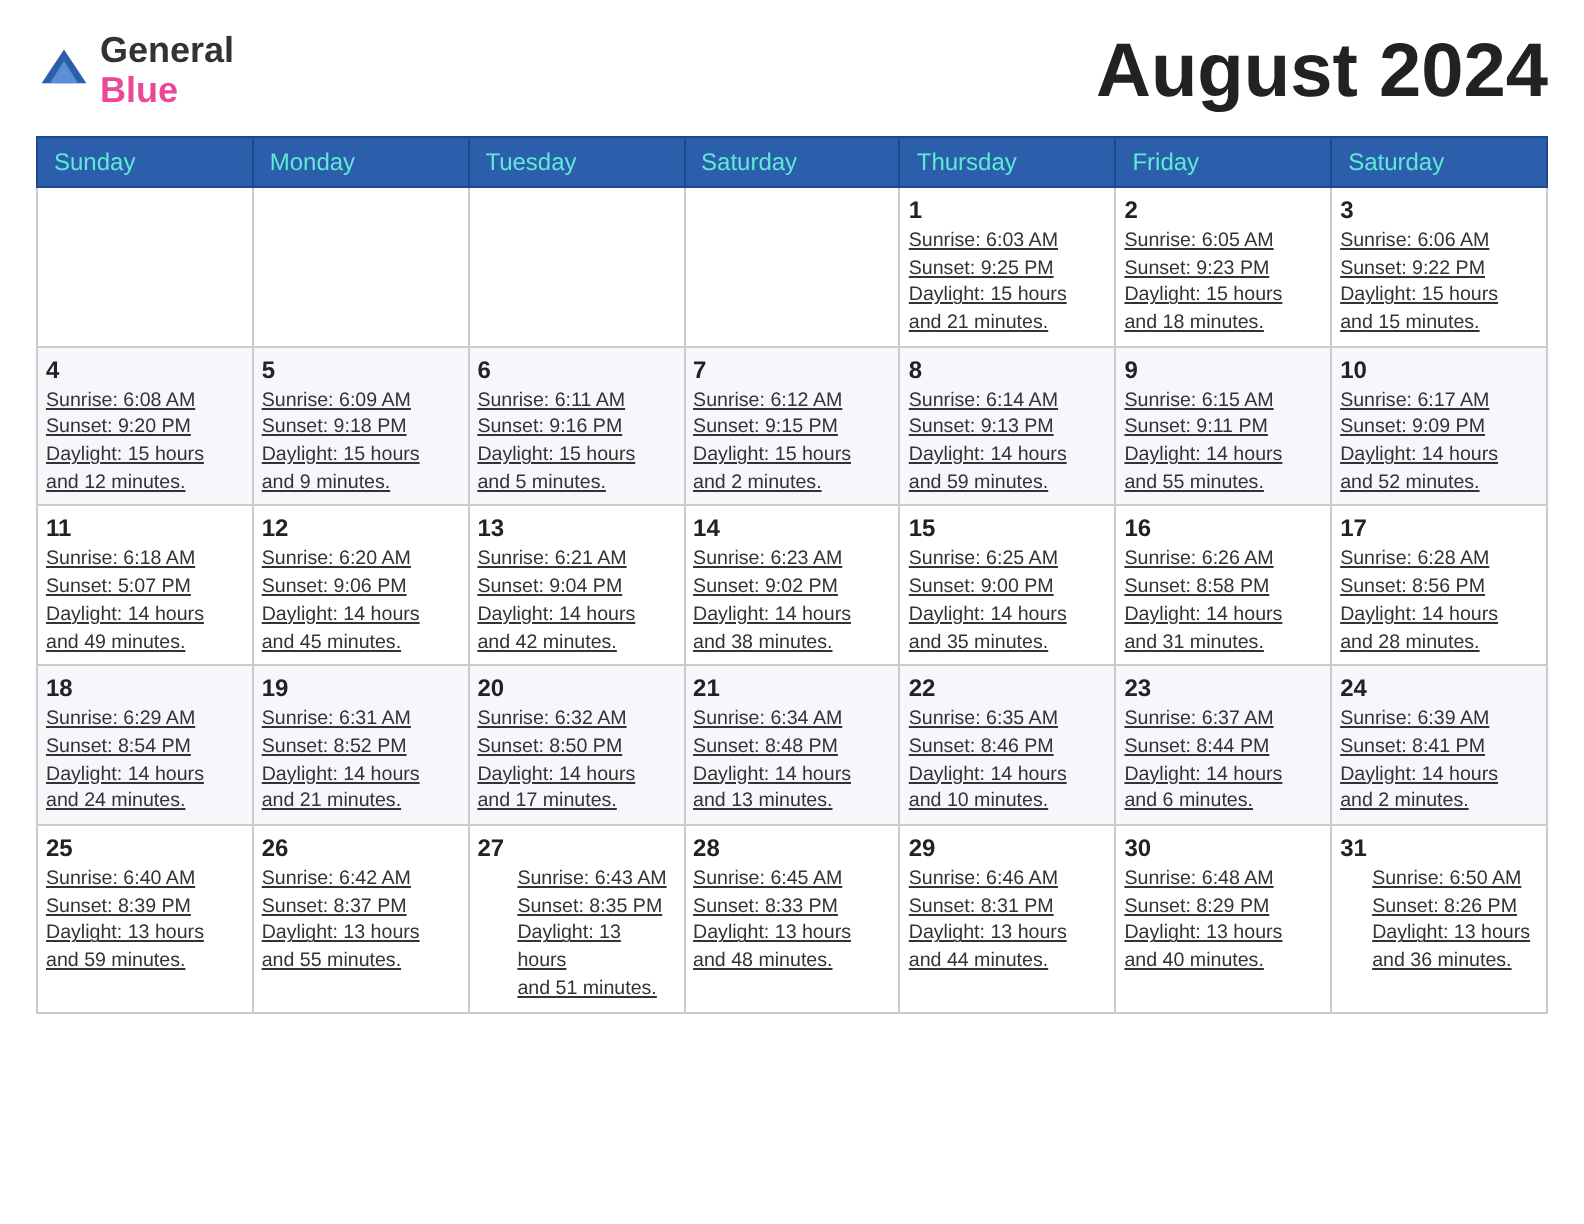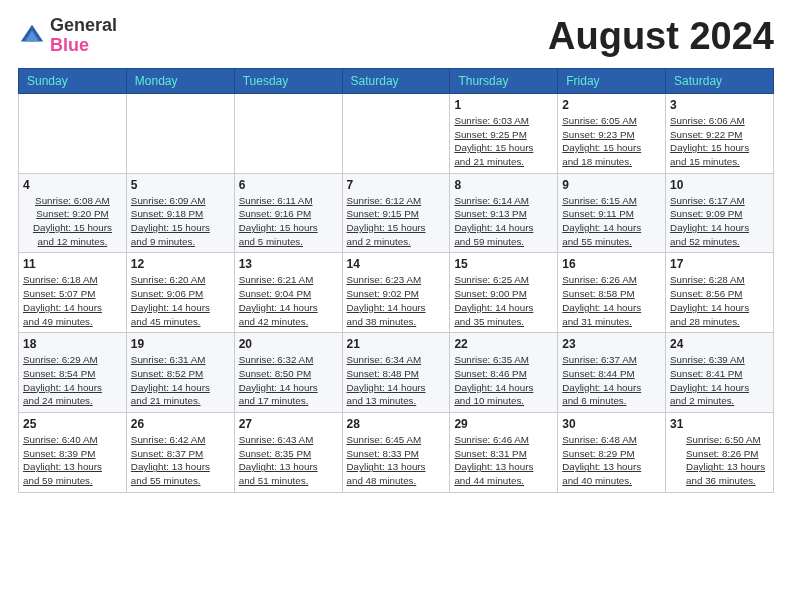--- a/index.html
+++ b/index.html
@@ -162,7 +162,7 @@
         <tr>
           <td>
             <div class="day-num">4</div>
-            <div class="day-info" style="white-space: pre-line; text-align: center;">Sunrise: 6:08 AM
+            <div class="day-info" style="white-space: pre-line;">Sunrise: 6:08 AM
 Sunset: 9:20 PM
 Daylight: 15 hours
 and 12 minutes.</div>

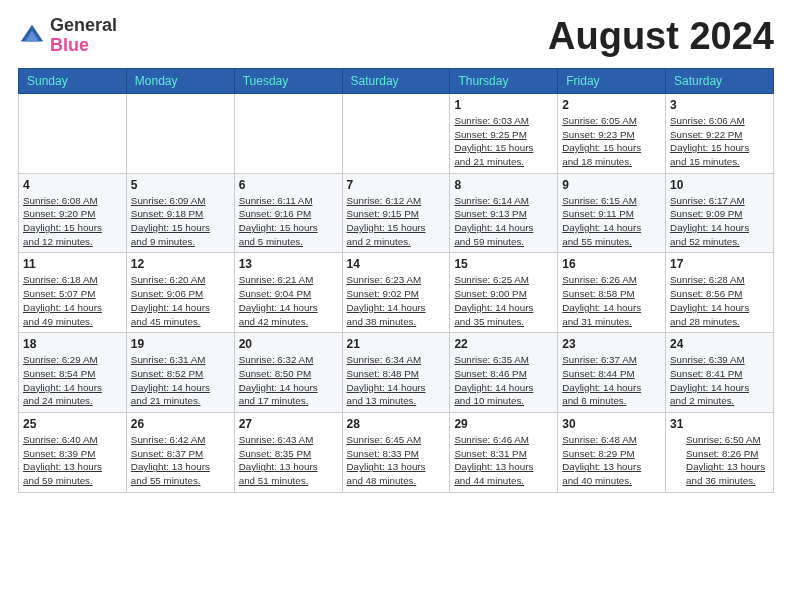--- a/index.html
+++ b/index.html
@@ -329,7 +329,7 @@
           </td>
           <td>
             <div class="day-num">27</div>
-            <div class="day-info" style="white-space: pre-line;">Sunrise: 6:43 AM
+            <div class="day-info" style="white-space: pre-line; margin-left: 20px;">Sunrise: 6:43 AM
 Sunset: 8:35 PM
 Daylight: 13 hours
 and 51 minutes.</div>

